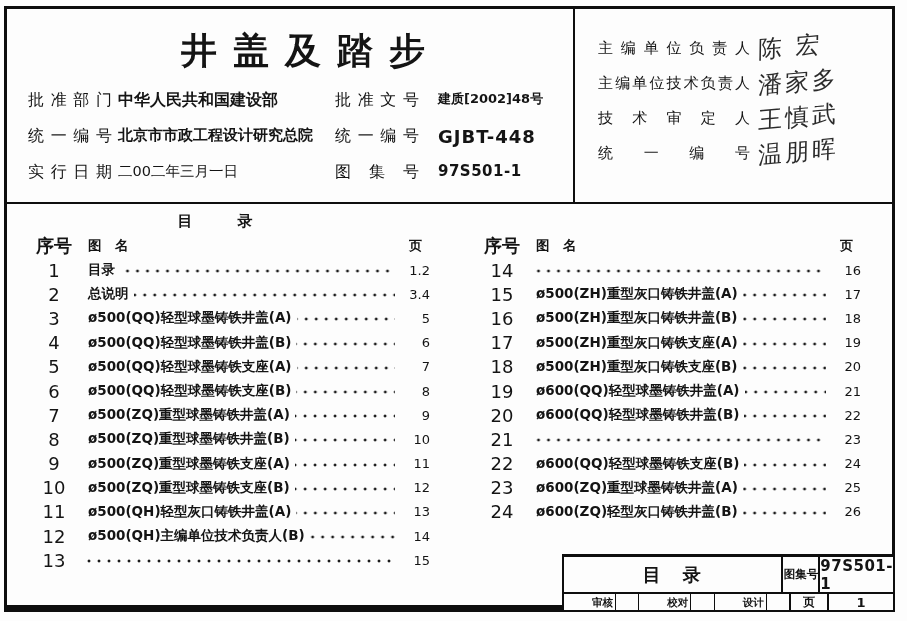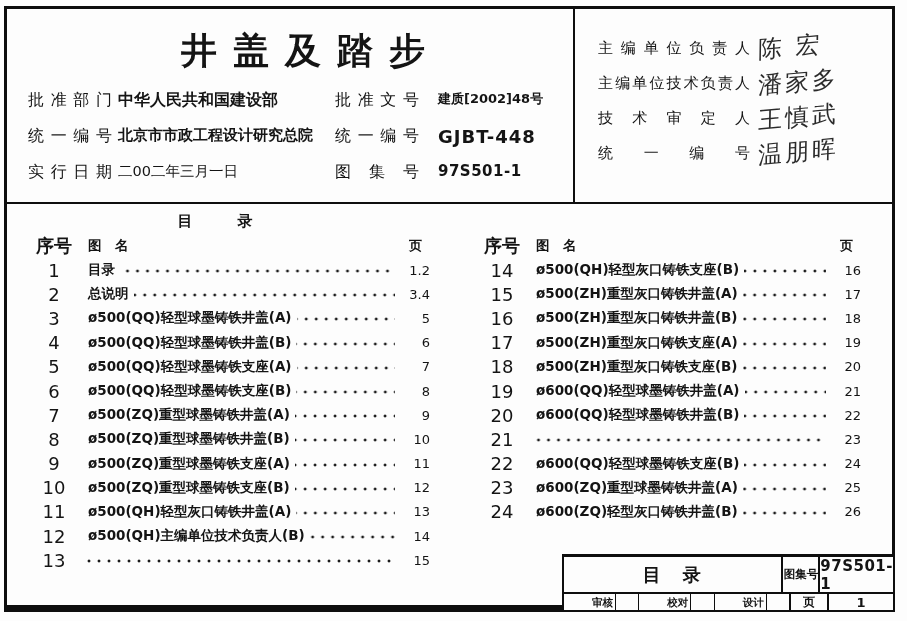--- a/index.html
+++ b/index.html
@@ -226,7 +226,6 @@
     <div class="trows">
       <div class="trow">
           <span class="tno">14</span>
-          <span class="tnm">ø500(QH)轻型灰口铸铁支座(B)</span>
           <span class="tdots"></span>
           <span class="tpg">16</span>
         </div>

